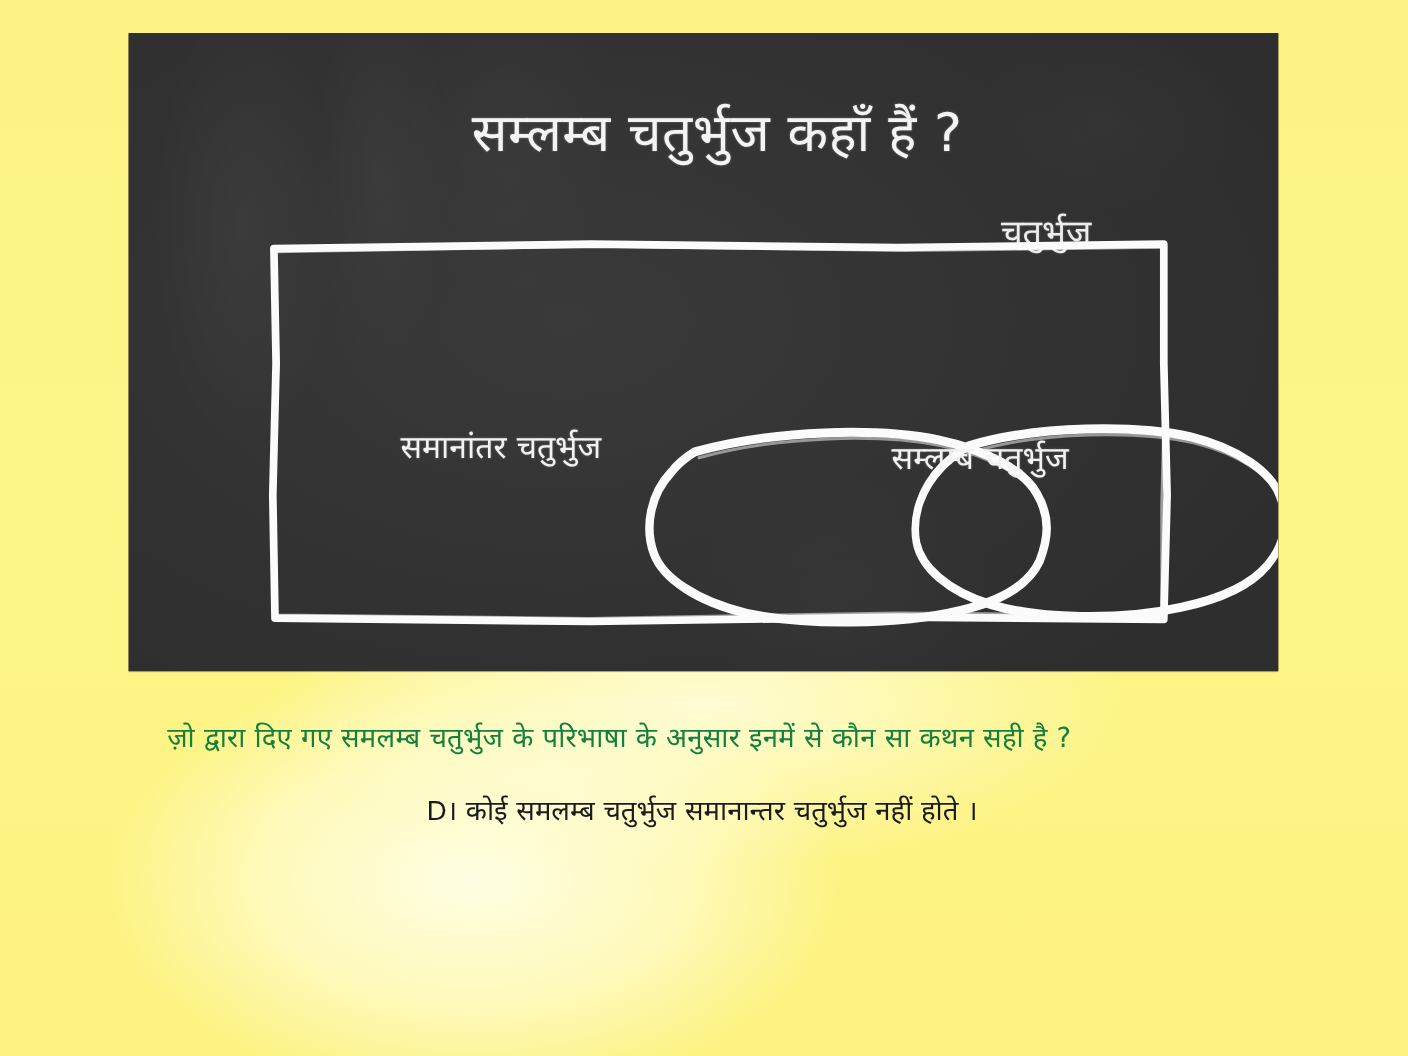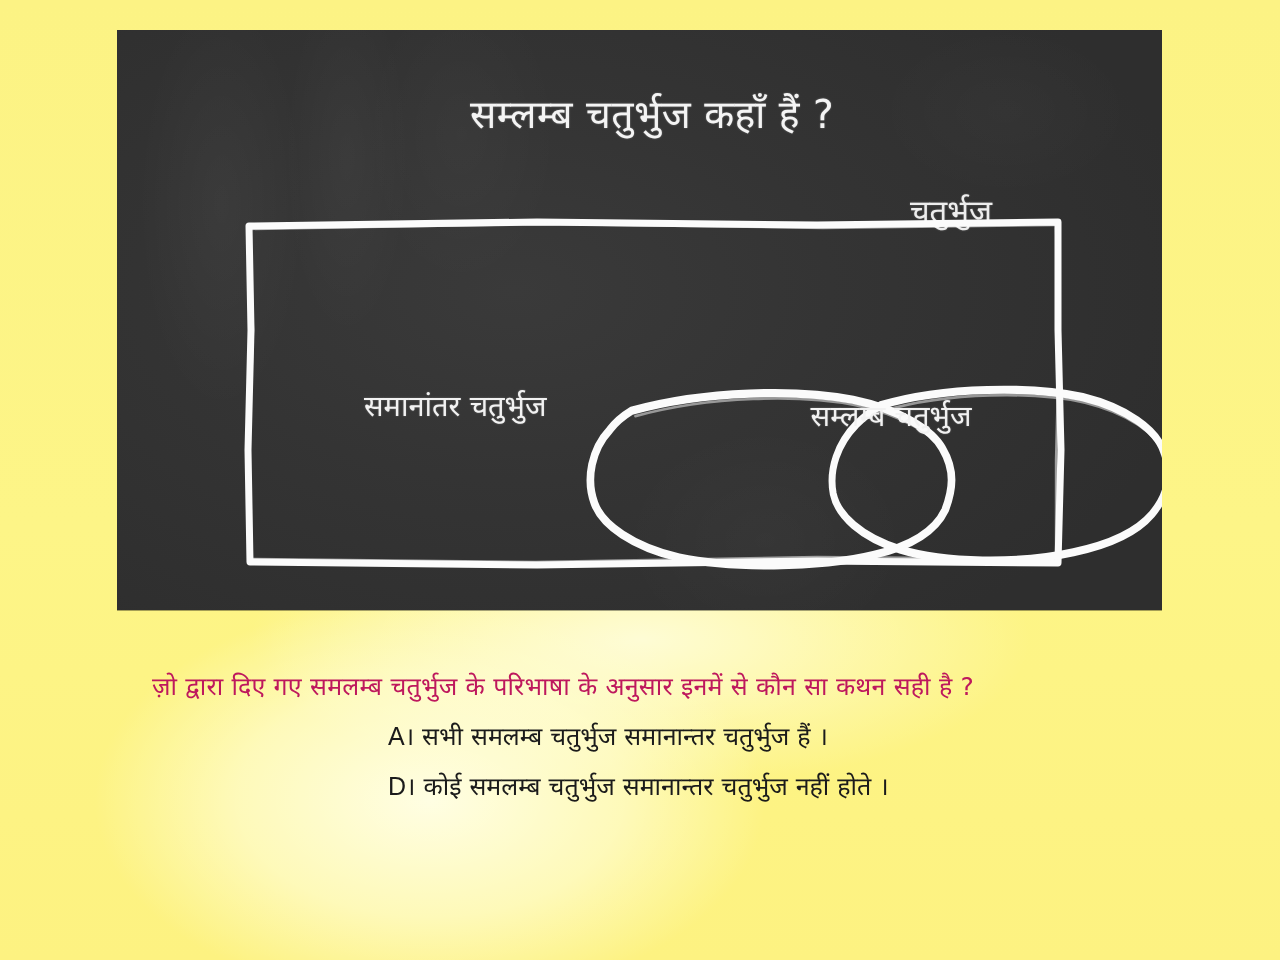--- a/index.html
+++ b/index.html
@@ -48,7 +48,7 @@
     text-align:center;
     color:#f4f4f4;
     font-family:"DejaVu Sans", sans-serif;
-    font-size:39px;
+    font-size:48px;
     letter-spacing:0.5px;
     text-shadow:0 0 2px rgba(255,255,255,0.35);
     padding-left:25px;

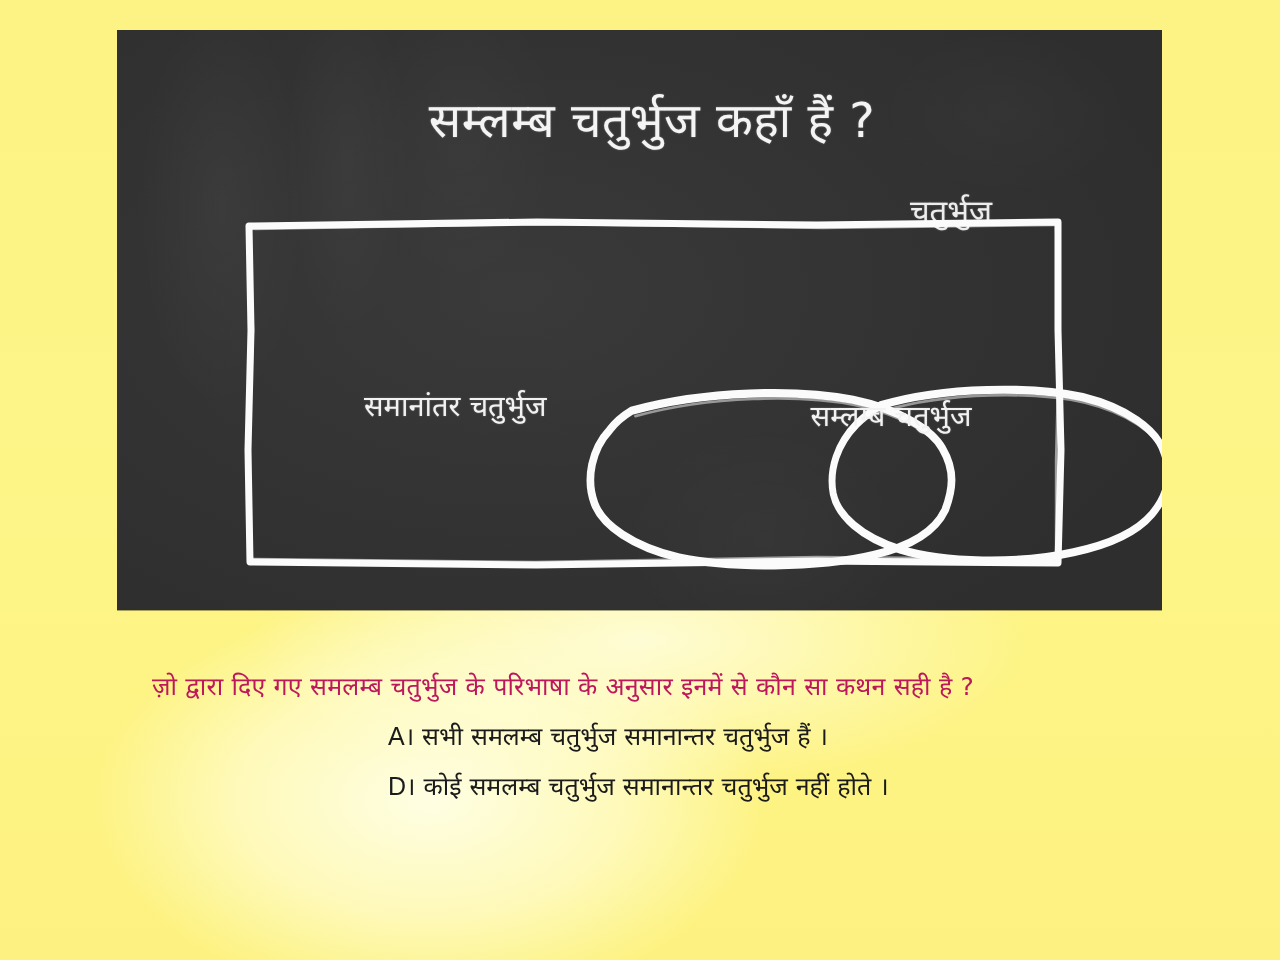--- a/index.html
+++ b/index.html
@@ -77,8 +77,8 @@
 
   
   #question {
-    position:absolute; left:152px; top:668px;
-    font-size:25px; color:#be185d;
+    position:absolute; left:152px; top:652px;
+    font-size:25px; color:#15803d;
     font-family:"DejaVu Sans", sans-serif;
     letter-spacing:0.2px;
   }

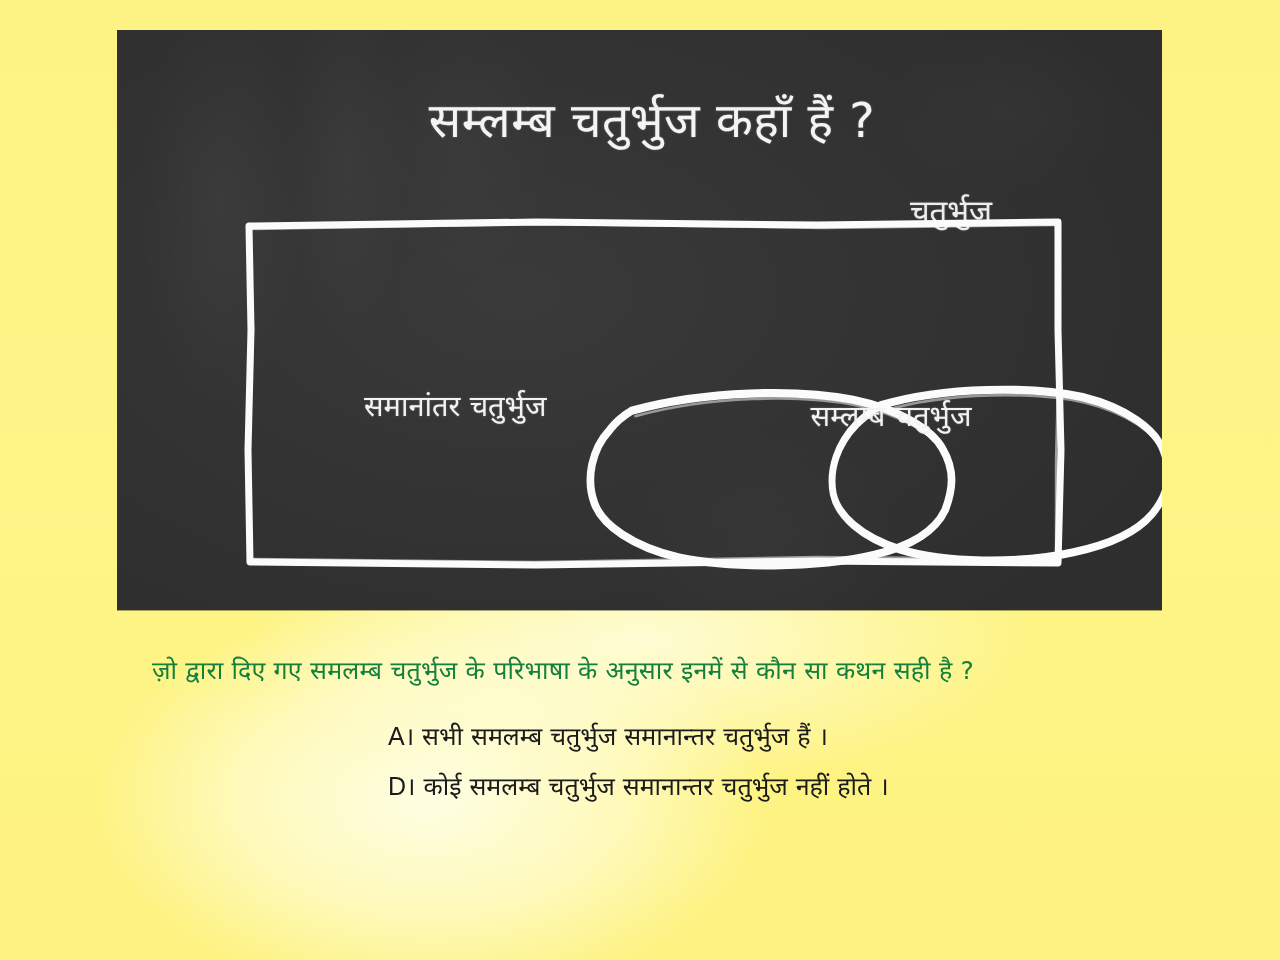--- a/index.html
+++ b/index.html
@@ -144,10 +144,6 @@
 
 <div id="options">
   <div class="option">
-    <span class="opt-key">A।</span>
-    <span>सभी समलम्ब चतुर्भुज समानान्तर चतुर्भुज हैं ।</span>
-  </div>
-  <div class="option">
     <span class="opt-key">D।</span>
     <span>कोई समलम्ब चतुर्भुज समानान्तर चतुर्भुज नहीं होते ।</span>
   </div>

